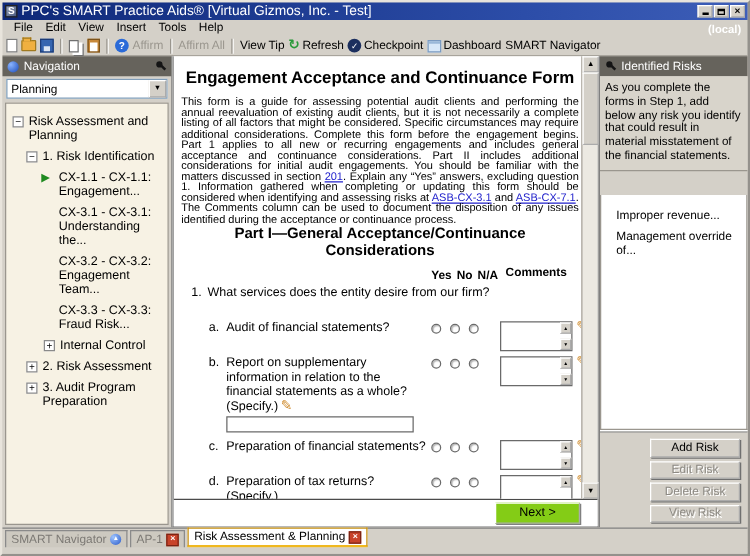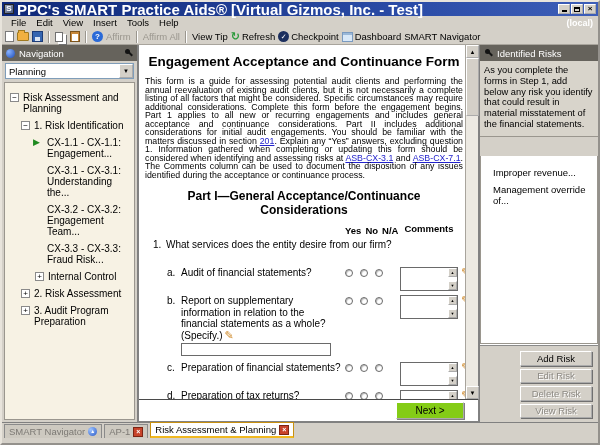--- a/index.html
+++ b/index.html
@@ -12,7 +12,7 @@
   .titlebar { height:14px; background:linear-gradient(90deg,#0e2878,#2c4da8 70%,#3d5eb8); display:flex; align-items:center; padding:0 2px; flex:none; }
   .appicon { width:10px; height:10px; background:linear-gradient(135deg,#9aa4b8,#4a5a80); border:1px solid #222; color:#fff; font-size:8px; font-weight:bold; line-height:8px; text-align:center; margin-right:3px; flex:none; }
   .appicon::before { content:"S"; }
-  .titletext { color:#fff; font-weight:bold; font-size:15px; white-space:nowrap; overflow:hidden; flex:1; }
+  .titletext { color:#fff; font-weight:normal; font-size:11px; white-space:nowrap; overflow:hidden; flex:1; }
   .winbtns { display:flex; gap:1px; flex:none; }
   .wbtn { width:12px; height:10px; background:#d4d0c8; border:1px outset #fff; display:flex; align-items:center; justify-content:center; font-size:8px; line-height:8px; }
   .wbtn .bar { width:5px; height:2px; background:#000; margin-top:4px; }

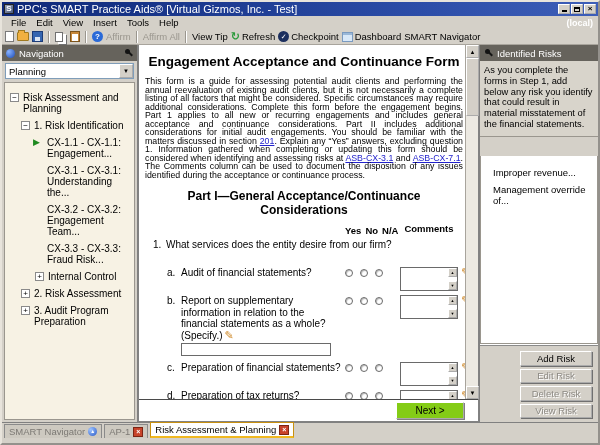--- a/index.html
+++ b/index.html
@@ -88,7 +88,7 @@
   .doctitle { text-align:center; font-weight:bold; font-size:13.5px; margin-top:9px; }
   .intro { margin-top:8px; font-size:8.8px; line-height:8.5px; text-align:justify; }
   .link { color:#2222cc; text-decoration:underline; }
-  .parthead { text-align:center; font-weight:bold; font-size:12px; margin-top:10px; }
+  .parthead { text-align:center; font-weight:bold; font-size:12px; }
 
   .frow { display:flex; align-items:flex-start; margin-left:22px; }
   .fletter { width:14px; flex:none; }

